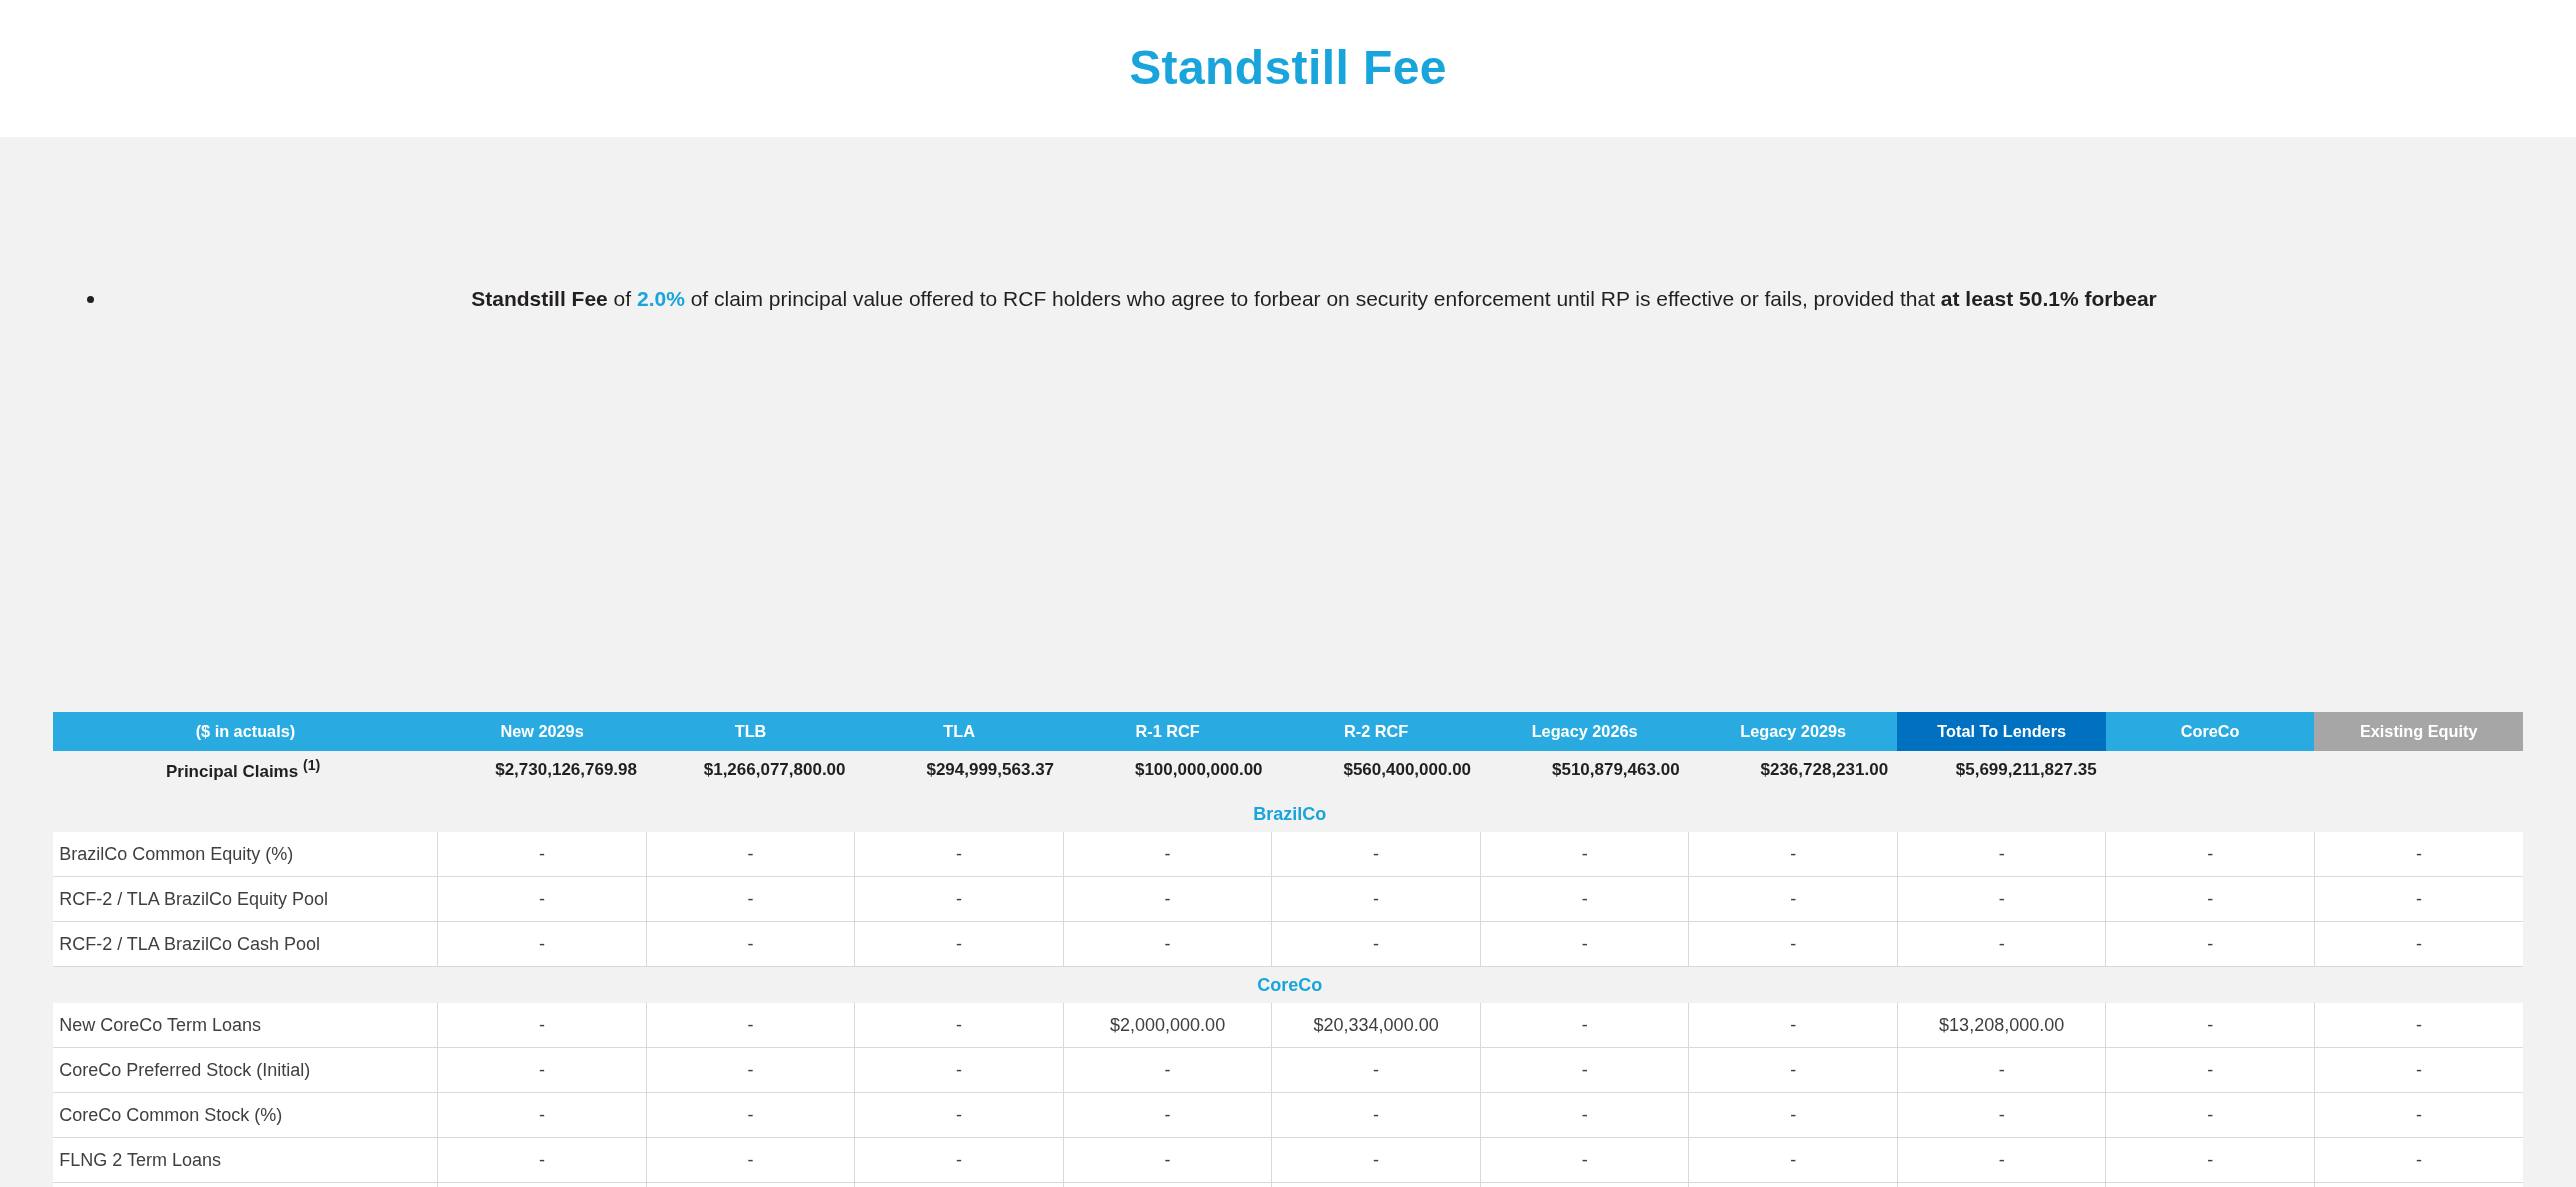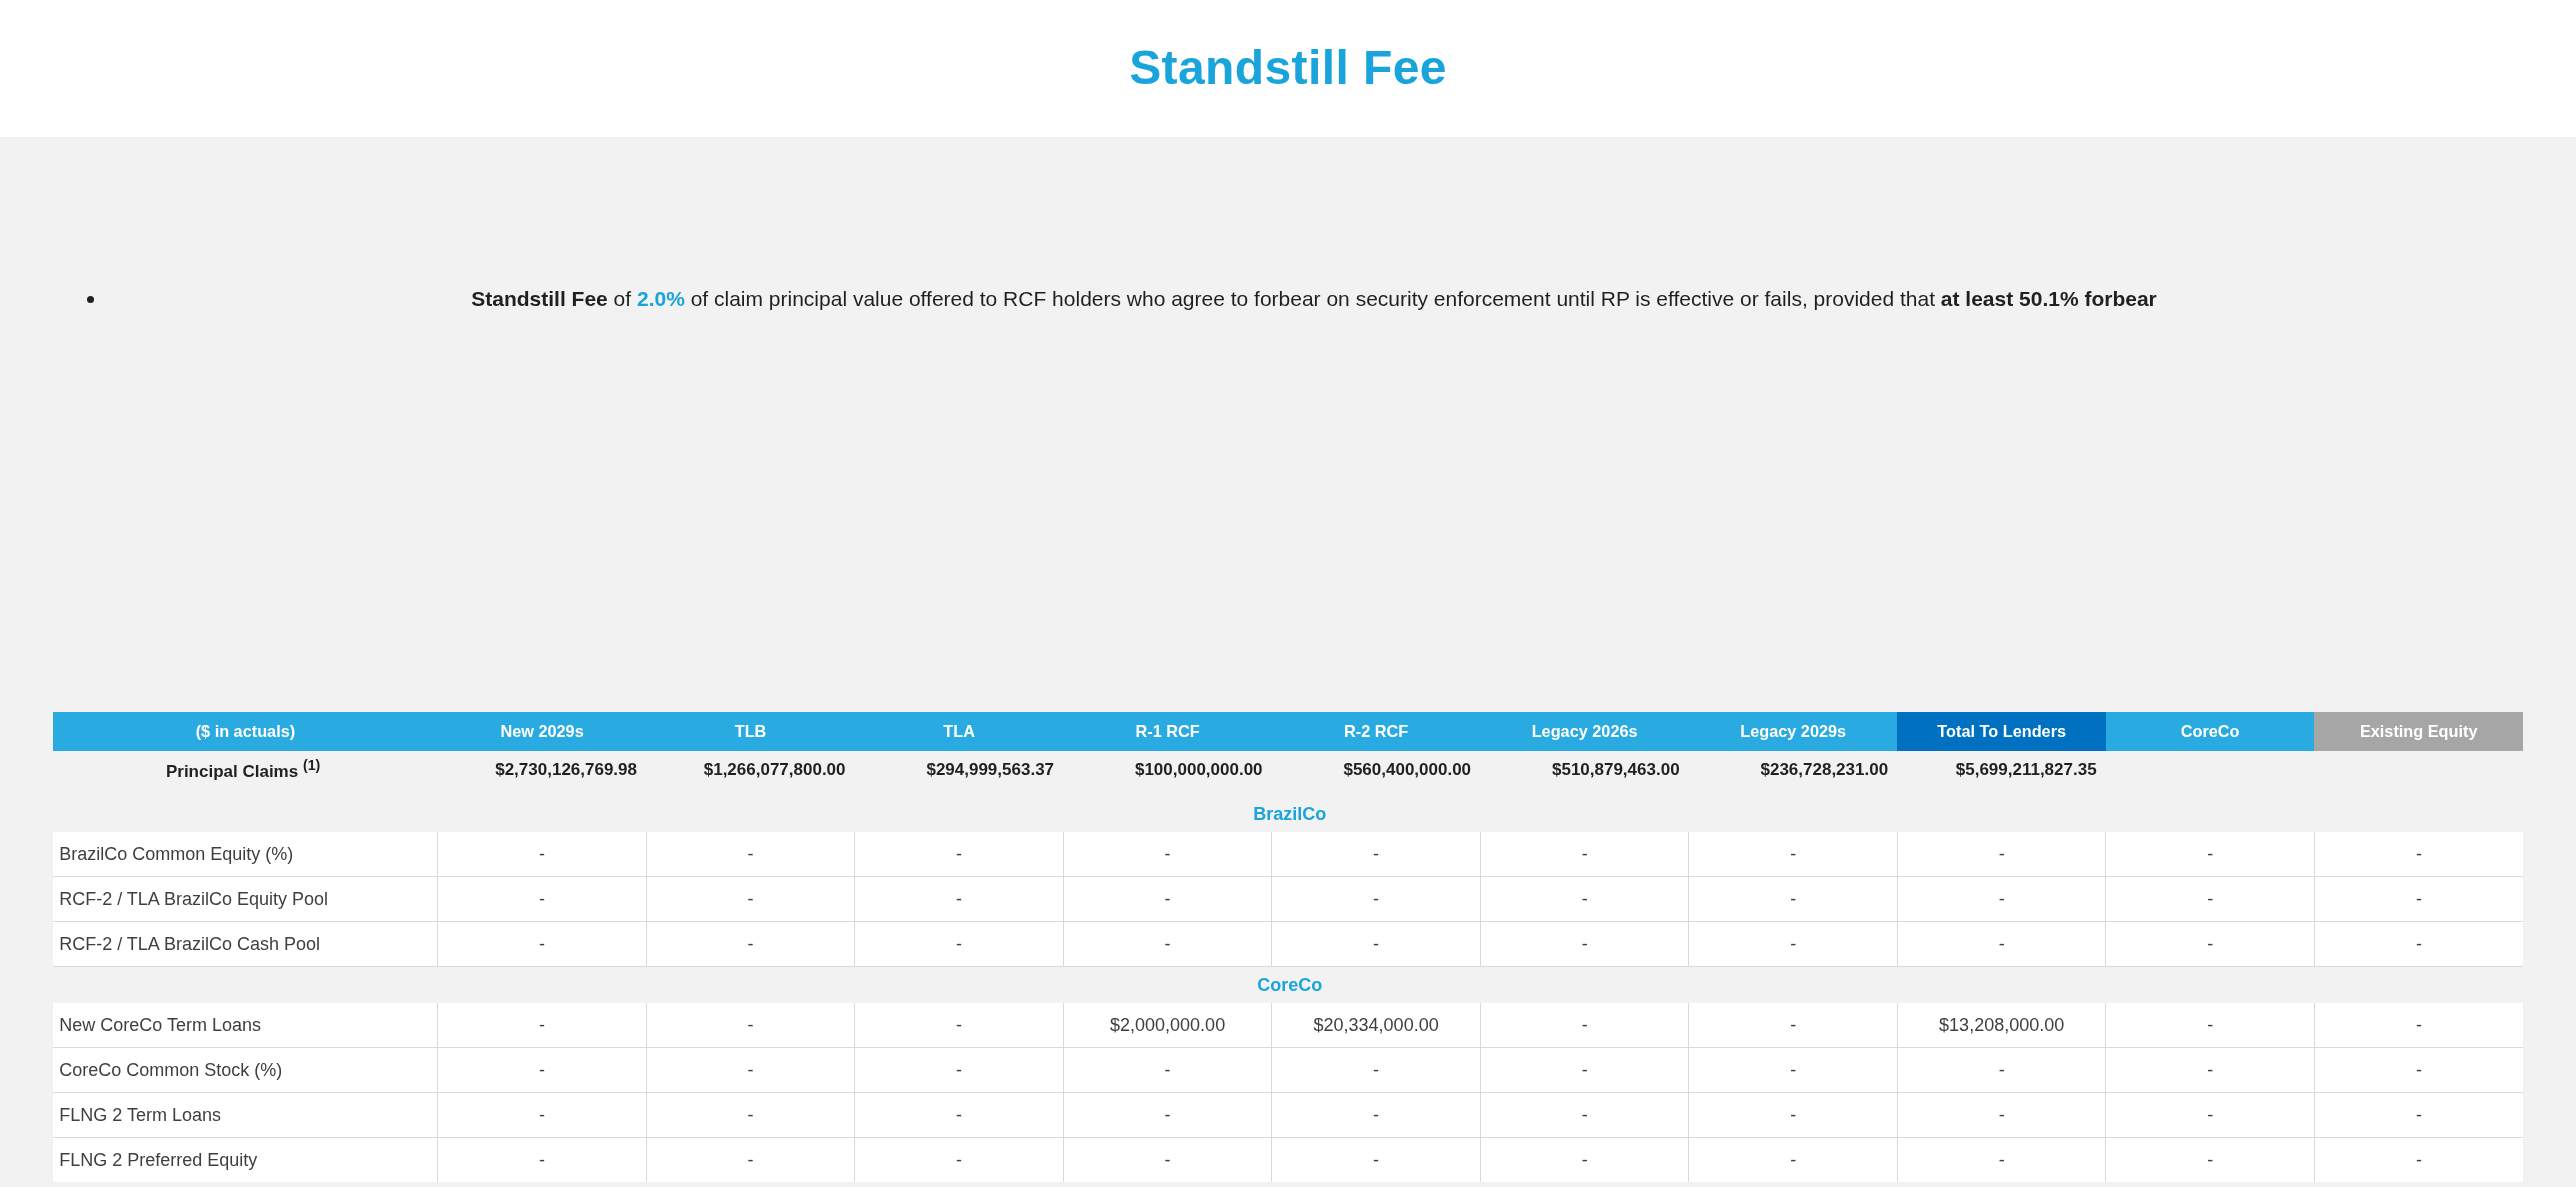--- a/index.html
+++ b/index.html
@@ -285,6 +285,19 @@
               <td>-</td>
             </tr>
             <tr class="datarow">
+              <td class="lbl">CoreCo Preferred Stock (Initial)</td>
+              <td>-</td>
+              <td>-</td>
+              <td>-</td>
+              <td>-</td>
+              <td>-</td>
+              <td>-</td>
+              <td>-</td>
+              <td>-</td>
+              <td>-</td>
+              <td>-</td>
+            </tr>
+            <tr class="datarow">
               <td class="lbl">CoreCo Common Stock (%)</td>
               <td>-</td>
               <td>-</td>

